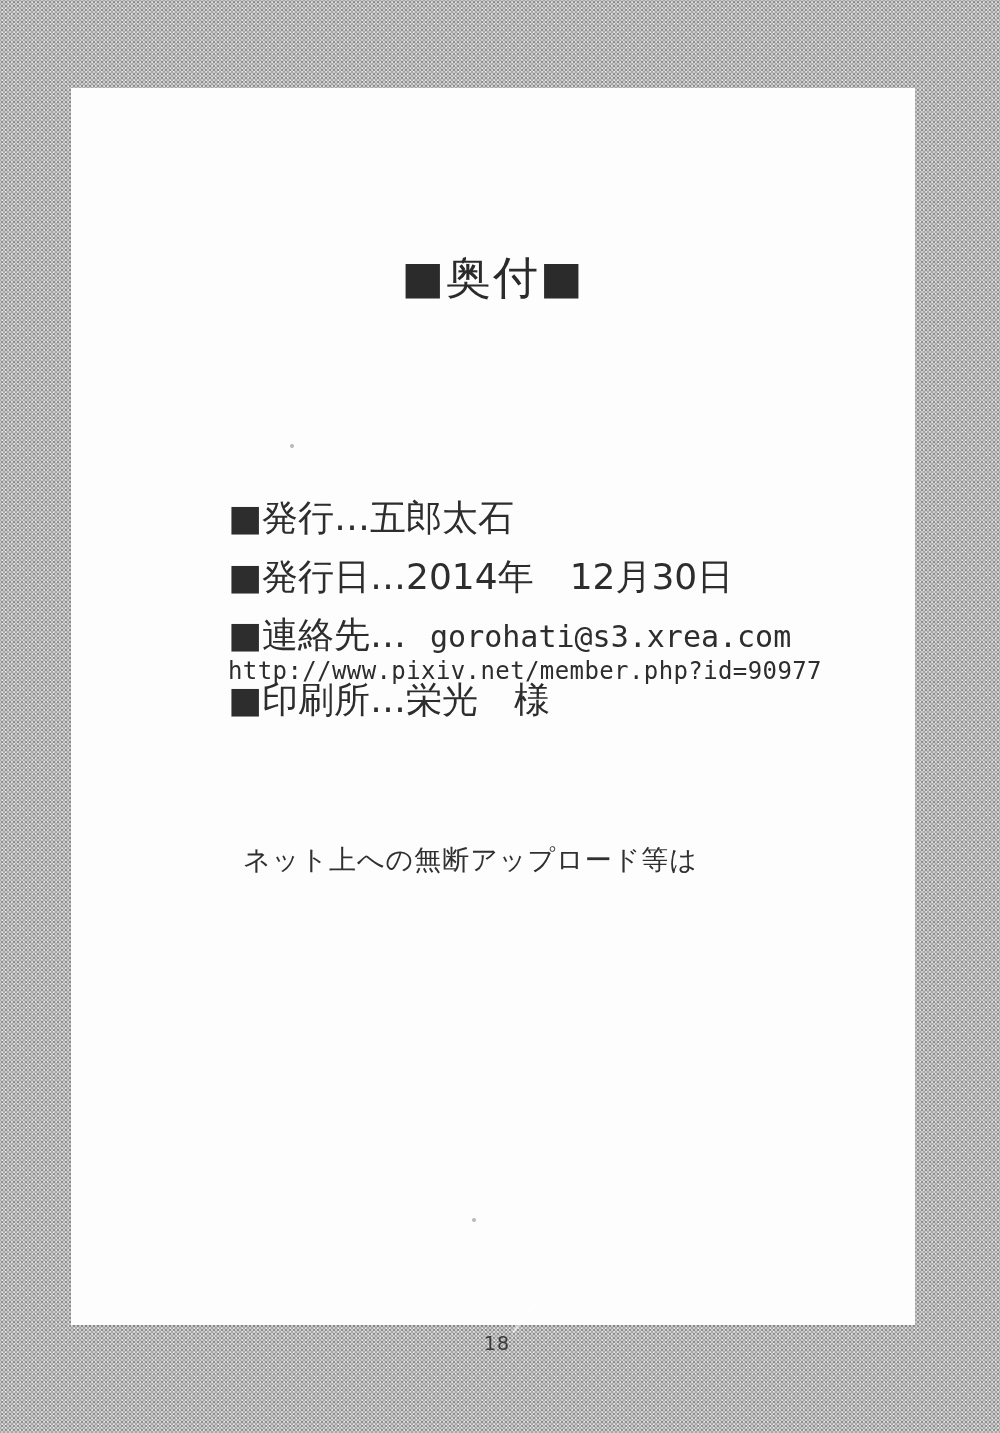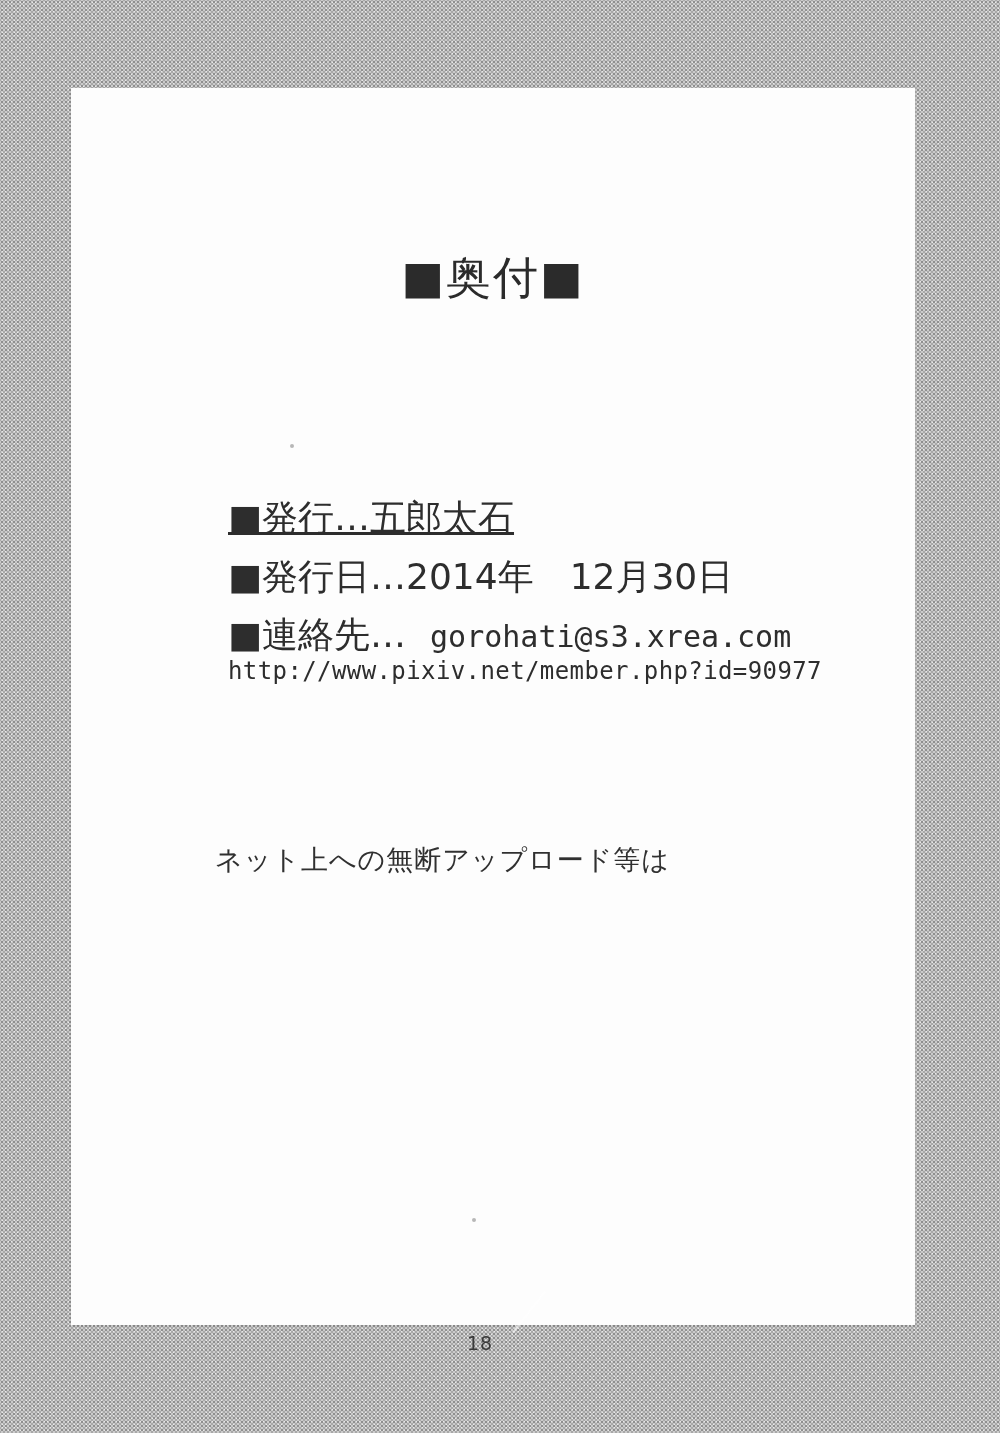--- a/index.html
+++ b/index.html
@@ -56,7 +56,7 @@
     font-size: 30px;
     margin-left: 24px;
   }
-  .line-publisher { top: 410px; text-decoration: underline; }
+  .line-publisher { top: 410px; }
   .line-date      { top: 456px; margin-top: 13px; }
   .line-author    { top: 490px; }
   .line-contact   { top: 527px; }

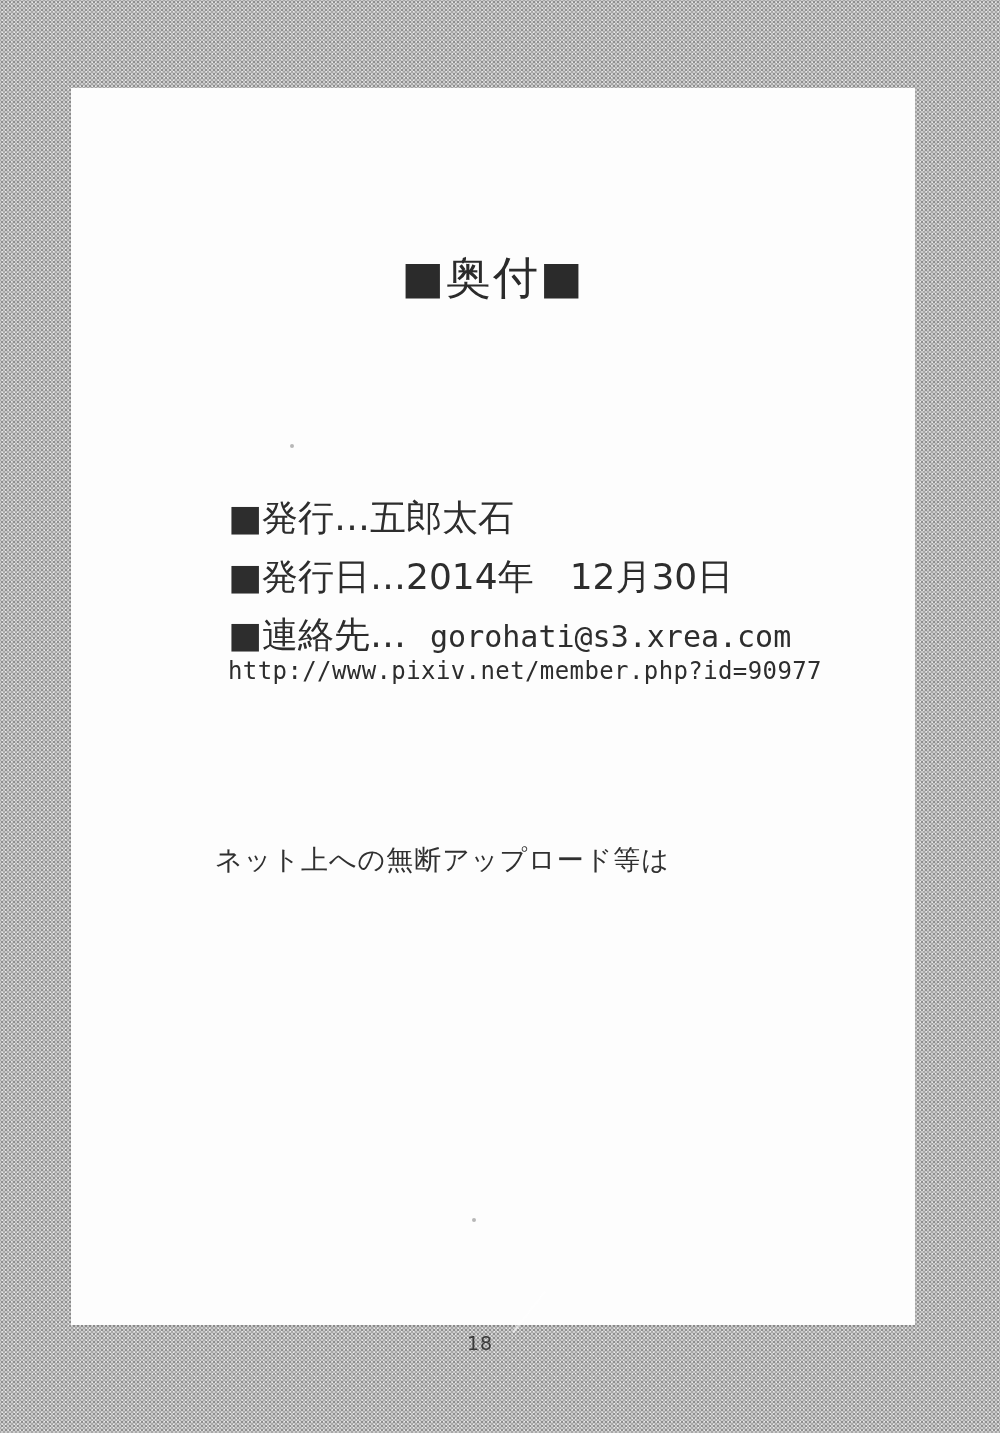--- a/index.html
+++ b/index.html
@@ -125,6 +125,7 @@
 
     <div class="info-line line-url">http://www.pixiv.net/member.php?id=90977</div>
 
+    <div class="info-line line-printer">■印刷所…栄光　様</div>
 
     <div class="notice">
       <div>ネット上への無断アップロード等は</div>

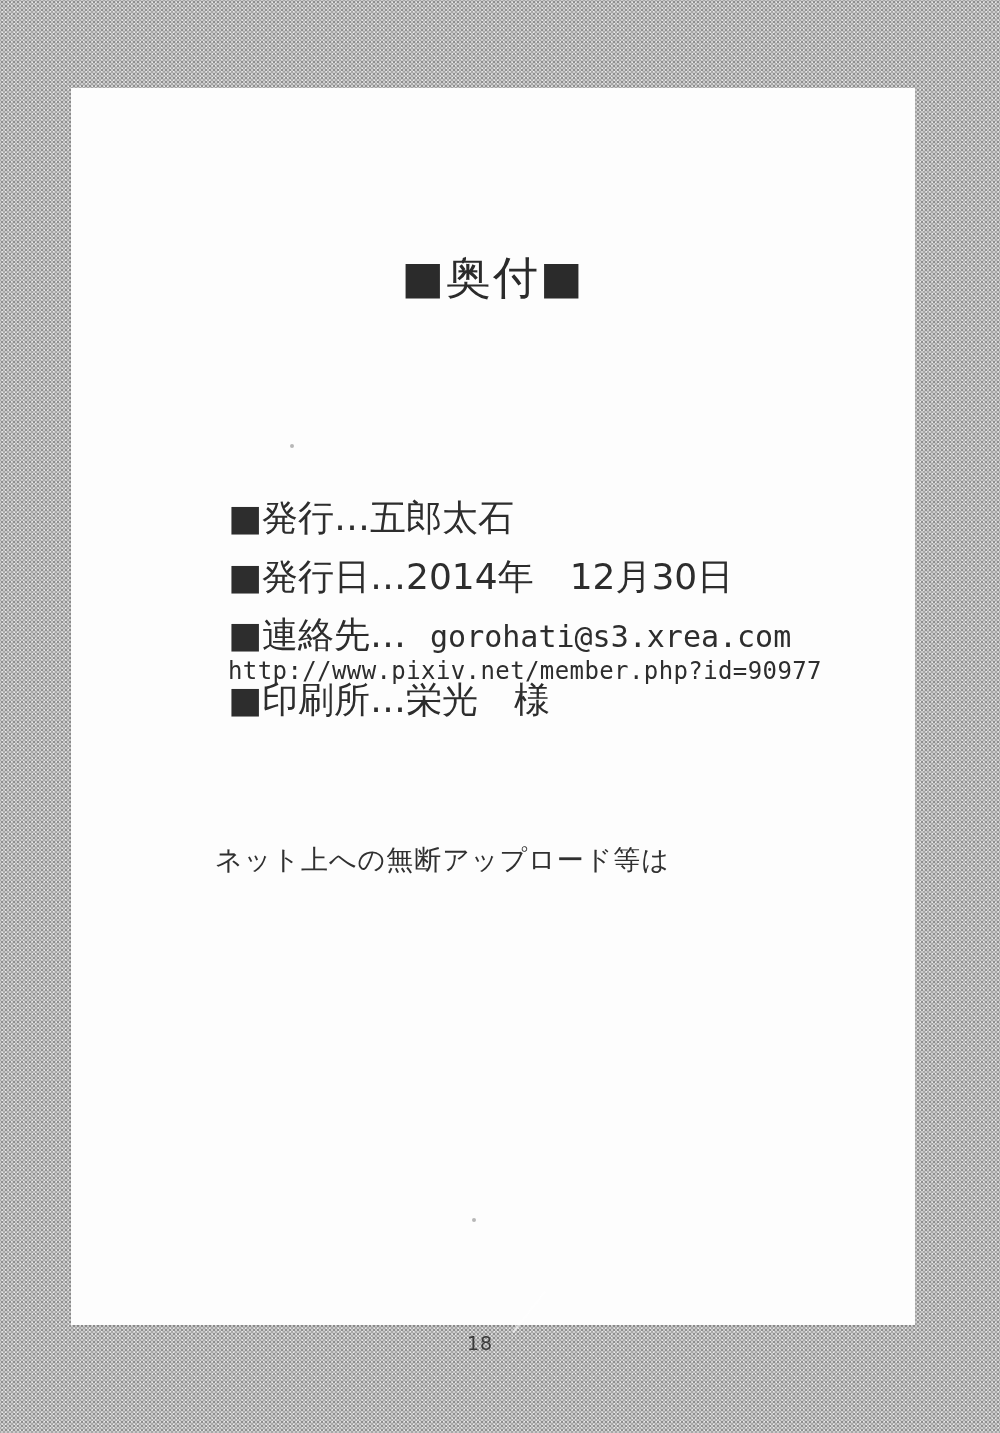--- a/index.html
+++ b/index.html
@@ -72,7 +72,7 @@
 
   .notice {
     position: absolute;
-    left: 144px; top: 684px;
+    left: 172px; top: 684px;
     font-size: 27px;
     line-height: 35px;
     letter-spacing: 1px;

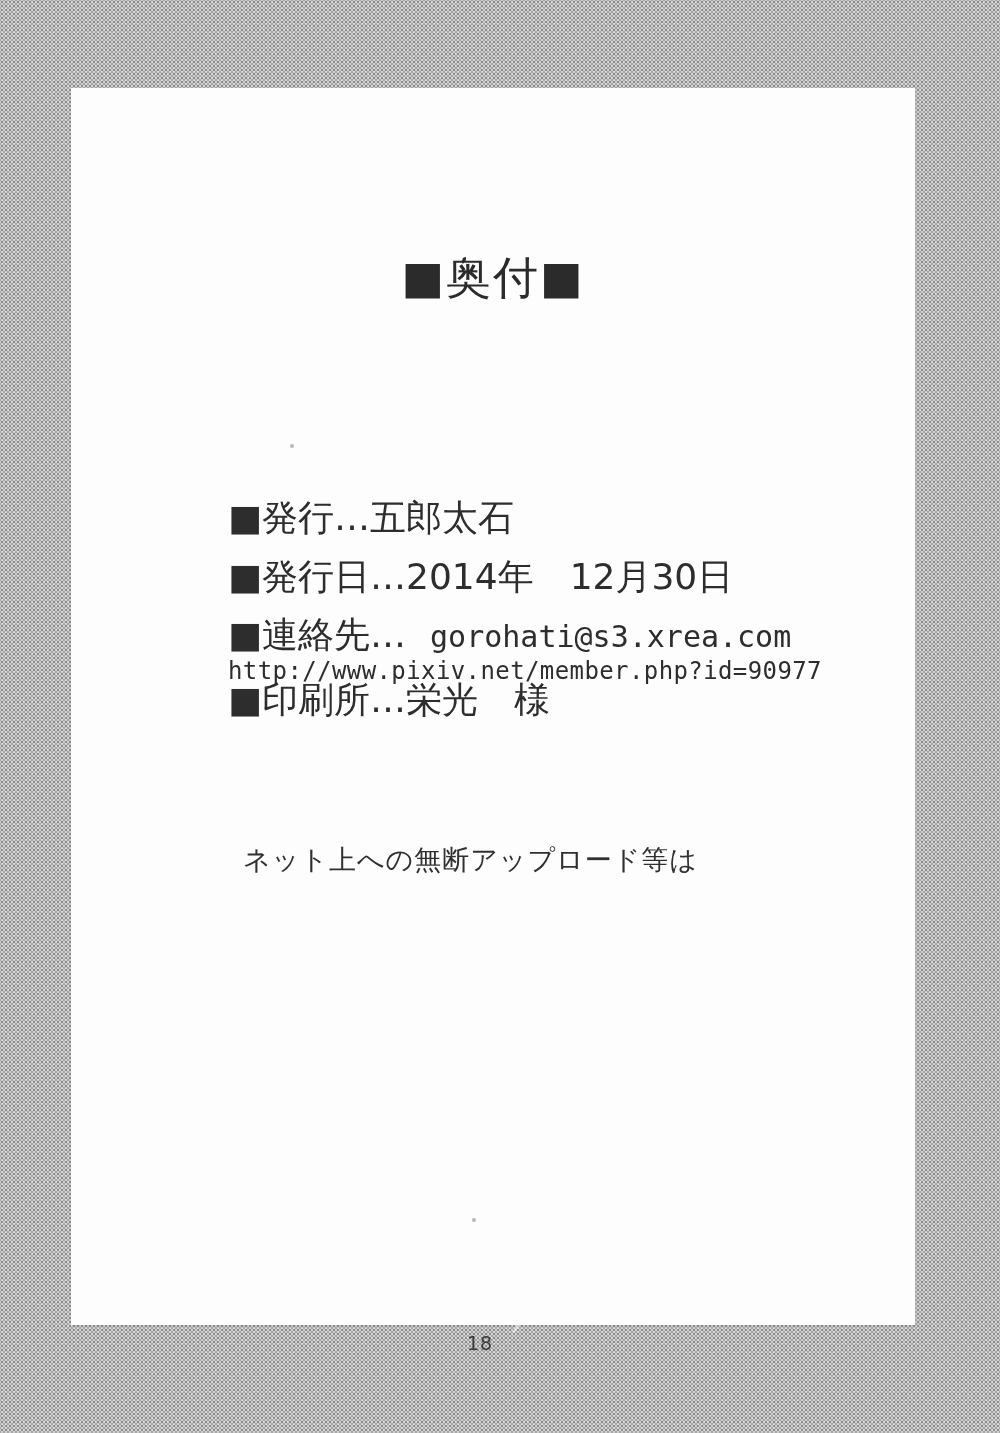--- a/index.html
+++ b/index.html
@@ -84,7 +84,7 @@
     position: absolute;
     left: 467px; top: 1332px;
     width: 60px;
-    text-align: left;
+    text-align: center;
     font-size: 19px;
     letter-spacing: 1px;
     color: #3a3a3a;

